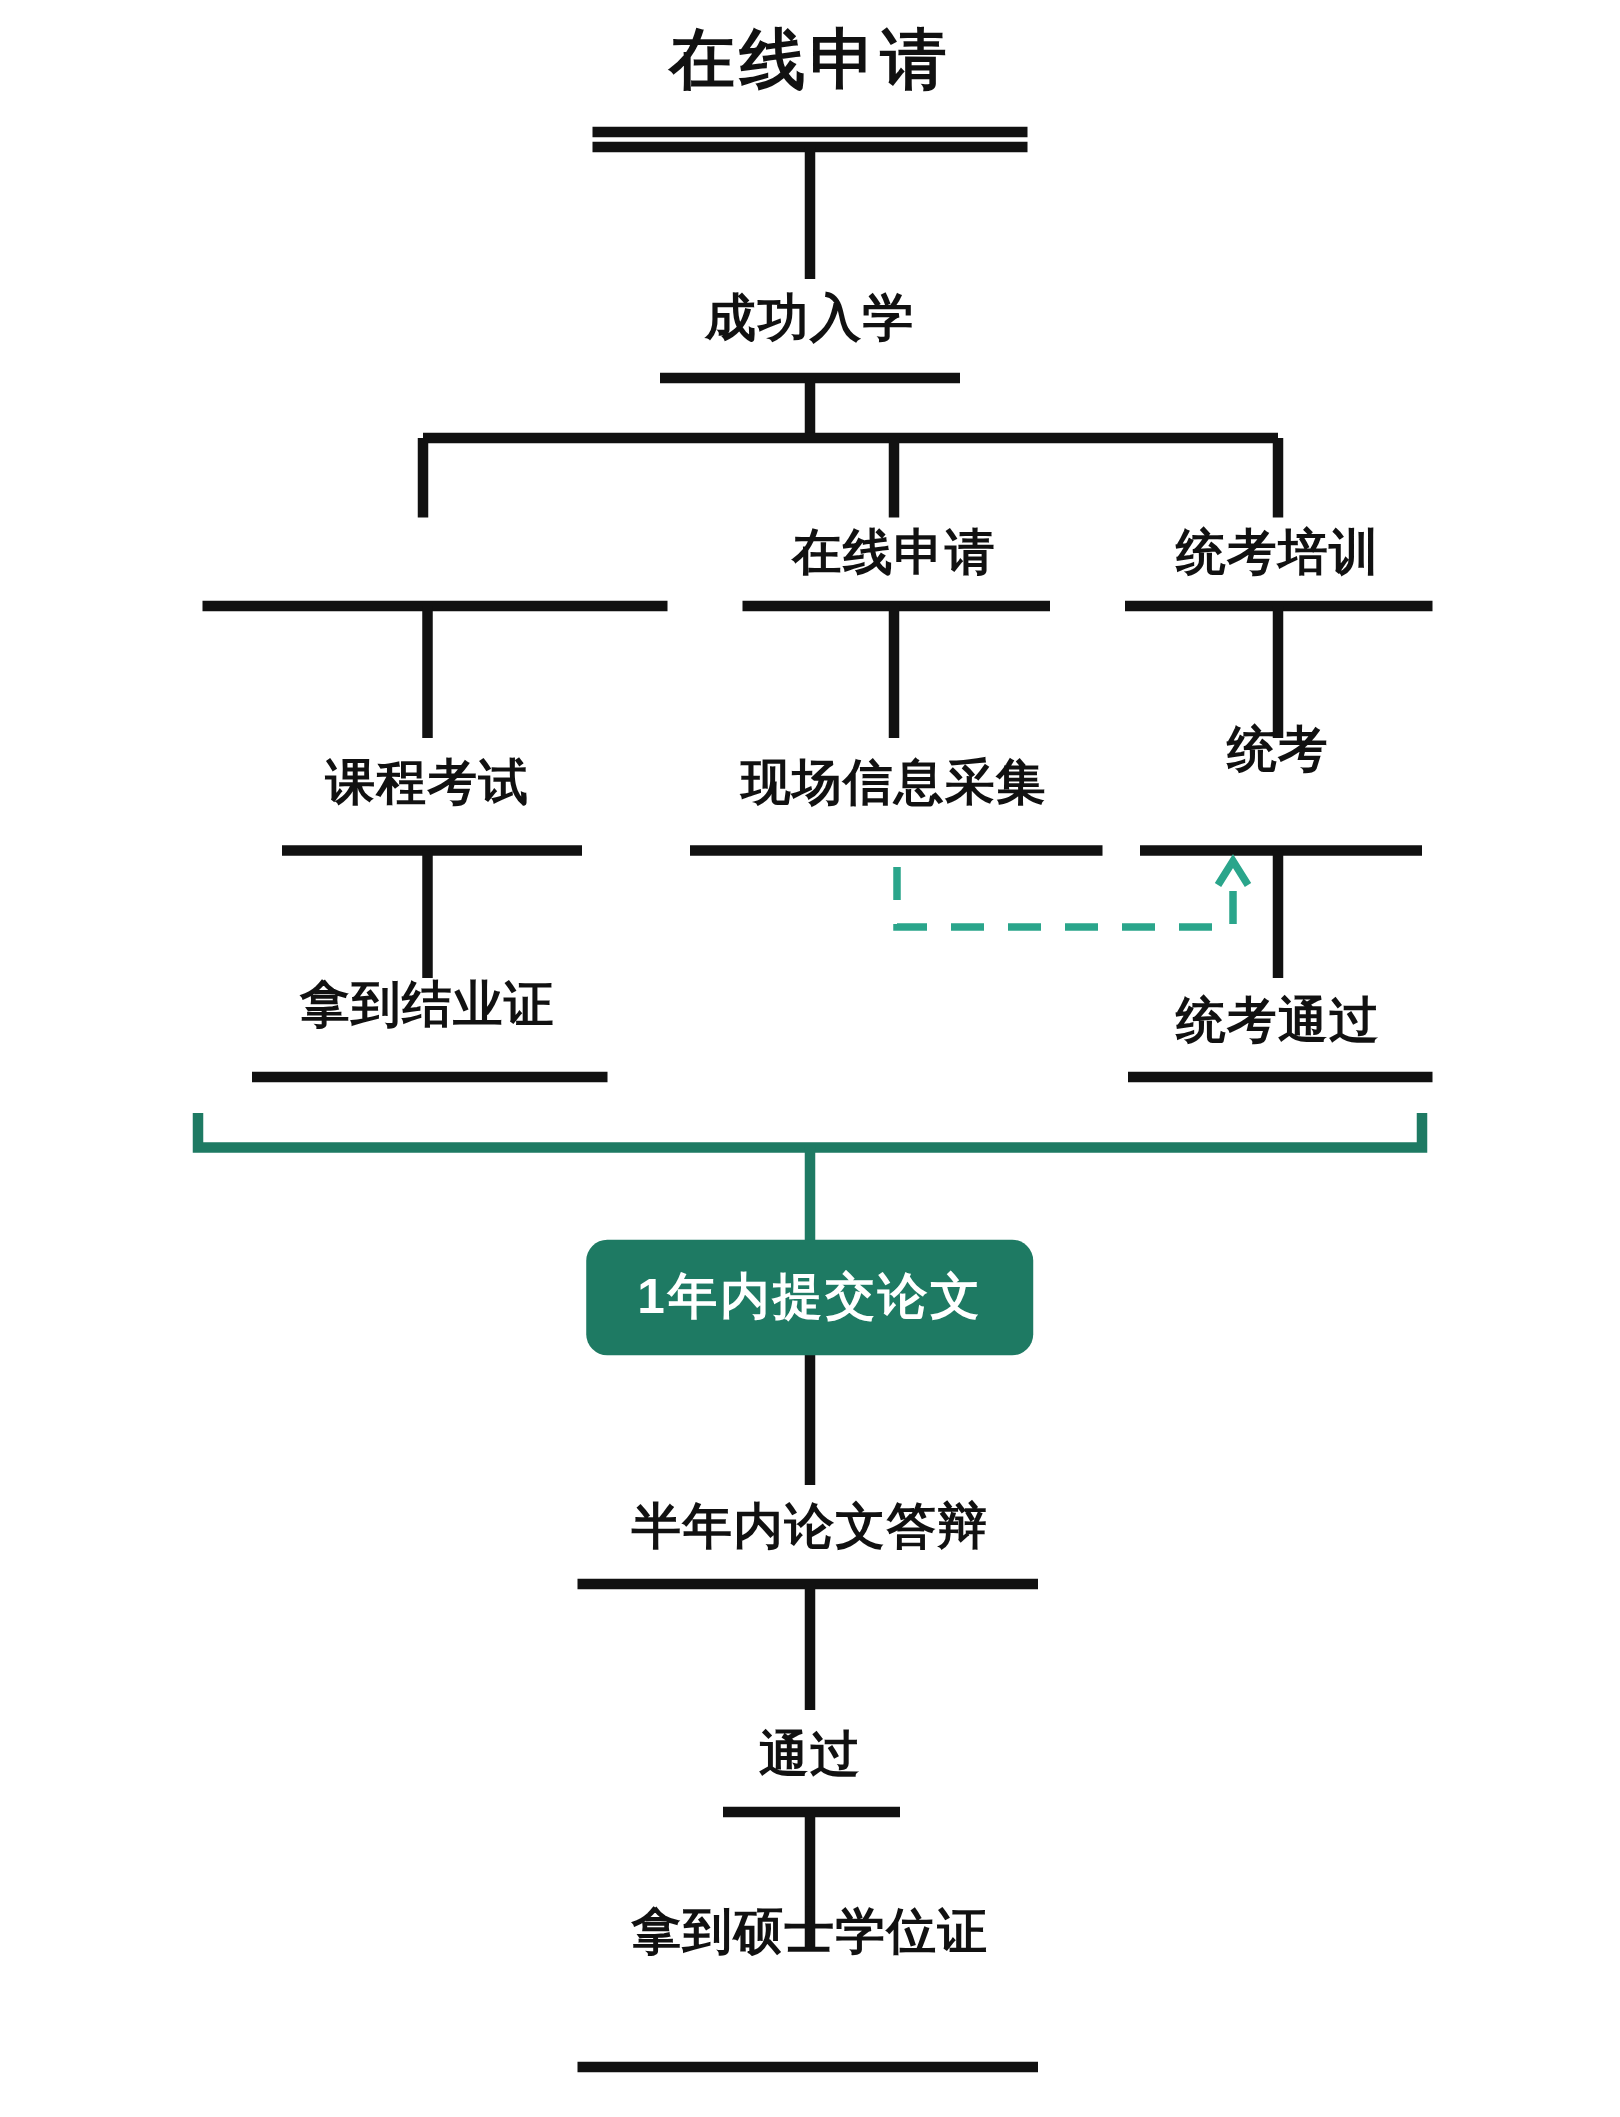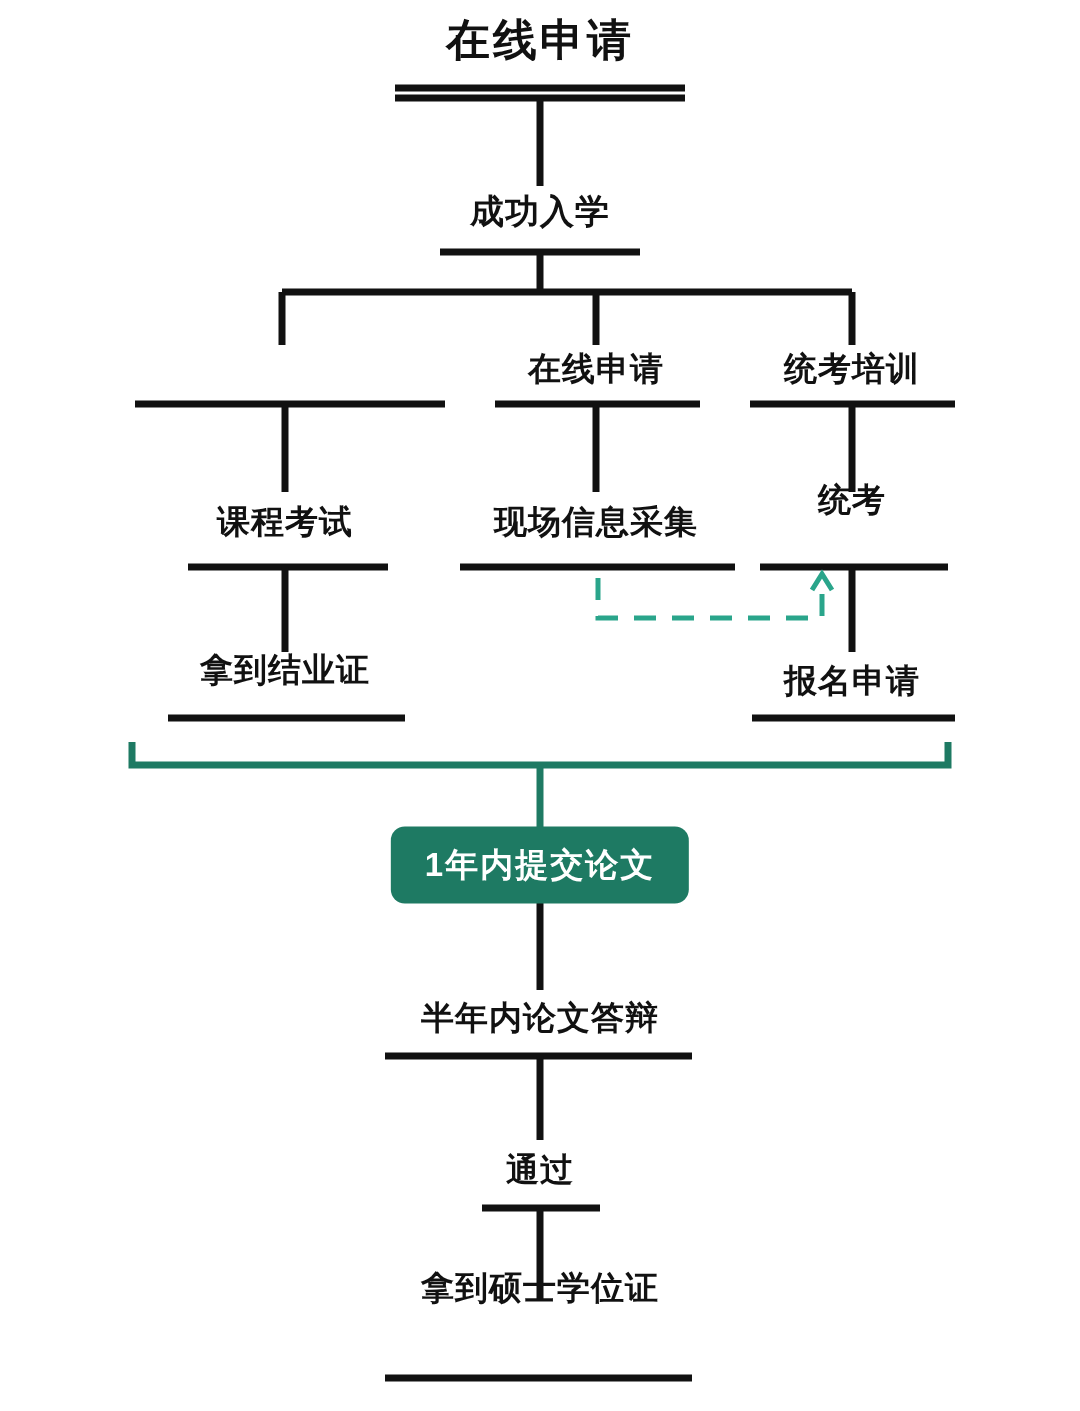--- a/index.html
+++ b/index.html
@@ -138,7 +138,7 @@
 
   <div class="node node-lvl4" style="left:285px; top:670px;">拿到结业证</div>
 
-  <div class="node node-lvl4" style="left:852px; top:681px;">报名申请</div>
+  <div class="node node-lvl4" style="left:852px; top:681px;">统考通过</div>
 
   <div class="node node-pill" style="left:540px; top:865px;">1年内提交论文</div>
 

